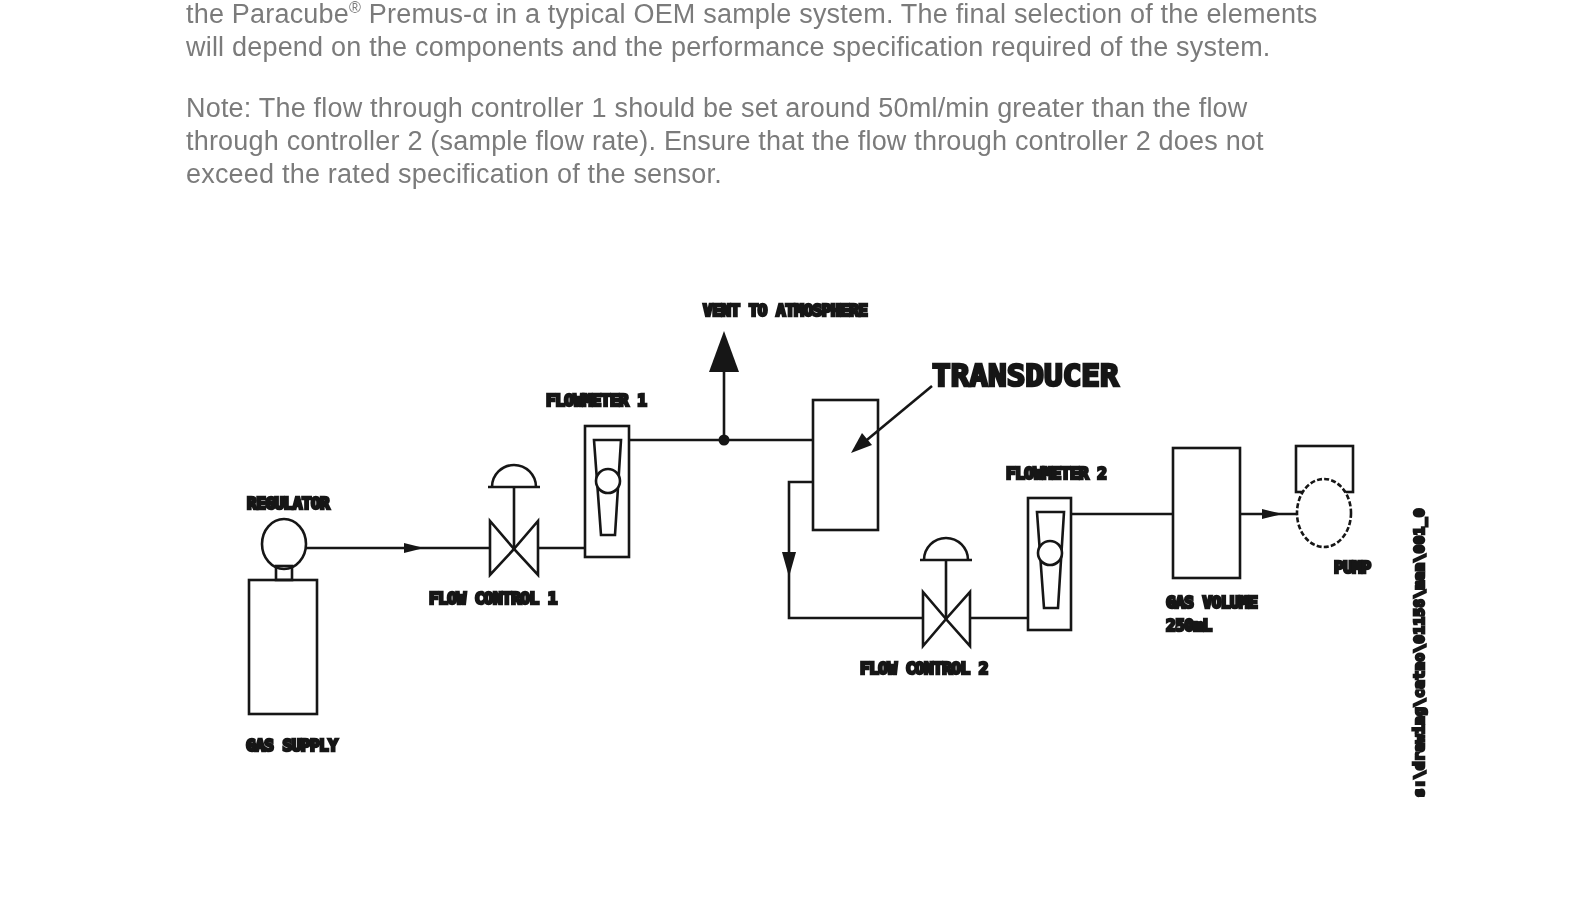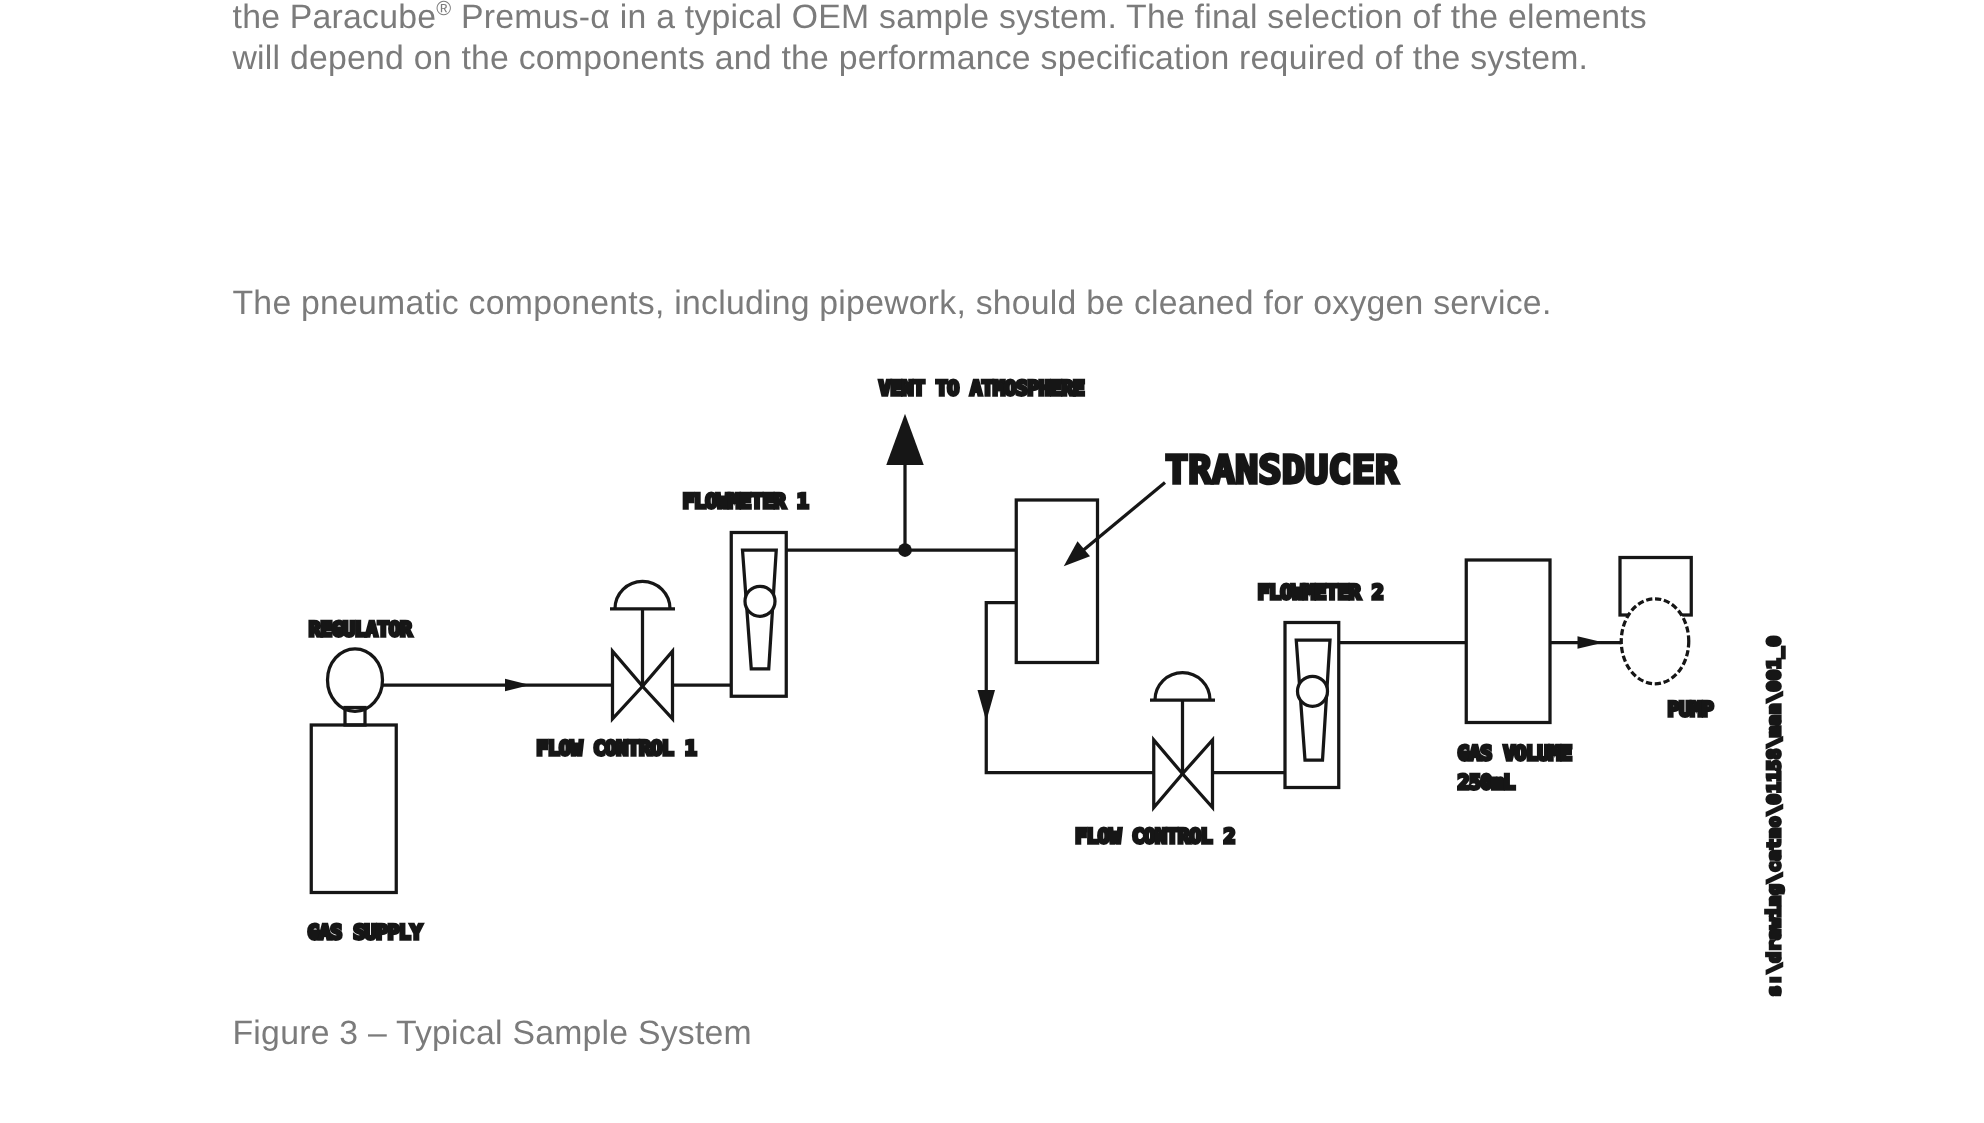--- a/index.html
+++ b/index.html
@@ -37,6 +37,9 @@
   <p class="bodytext" style="top:-9px; width:1260px; margin:0;"><span>the Paracube</span><span class="sup">®</span><span> Premus-α in a typical OEM sample system. The final selection of the elements
 will depend on the components and the performance specification required of the system.</span></p>
 
+  <p class="bodytext" style="top:92px; width:1260px; margin:0;">Note: The flow through controller 1 should be set around 50ml/min greater than the flow
+through controller 2 (sample flow rate). Ensure that the flow through controller 2 does not
+exceed the rated specification of the sensor.</p>
 
   <p class="bodytext" style="top:226px; width:1260px; margin:0;">The pneumatic components, including pipework, should be cleaned for oxygen service.</p>
 

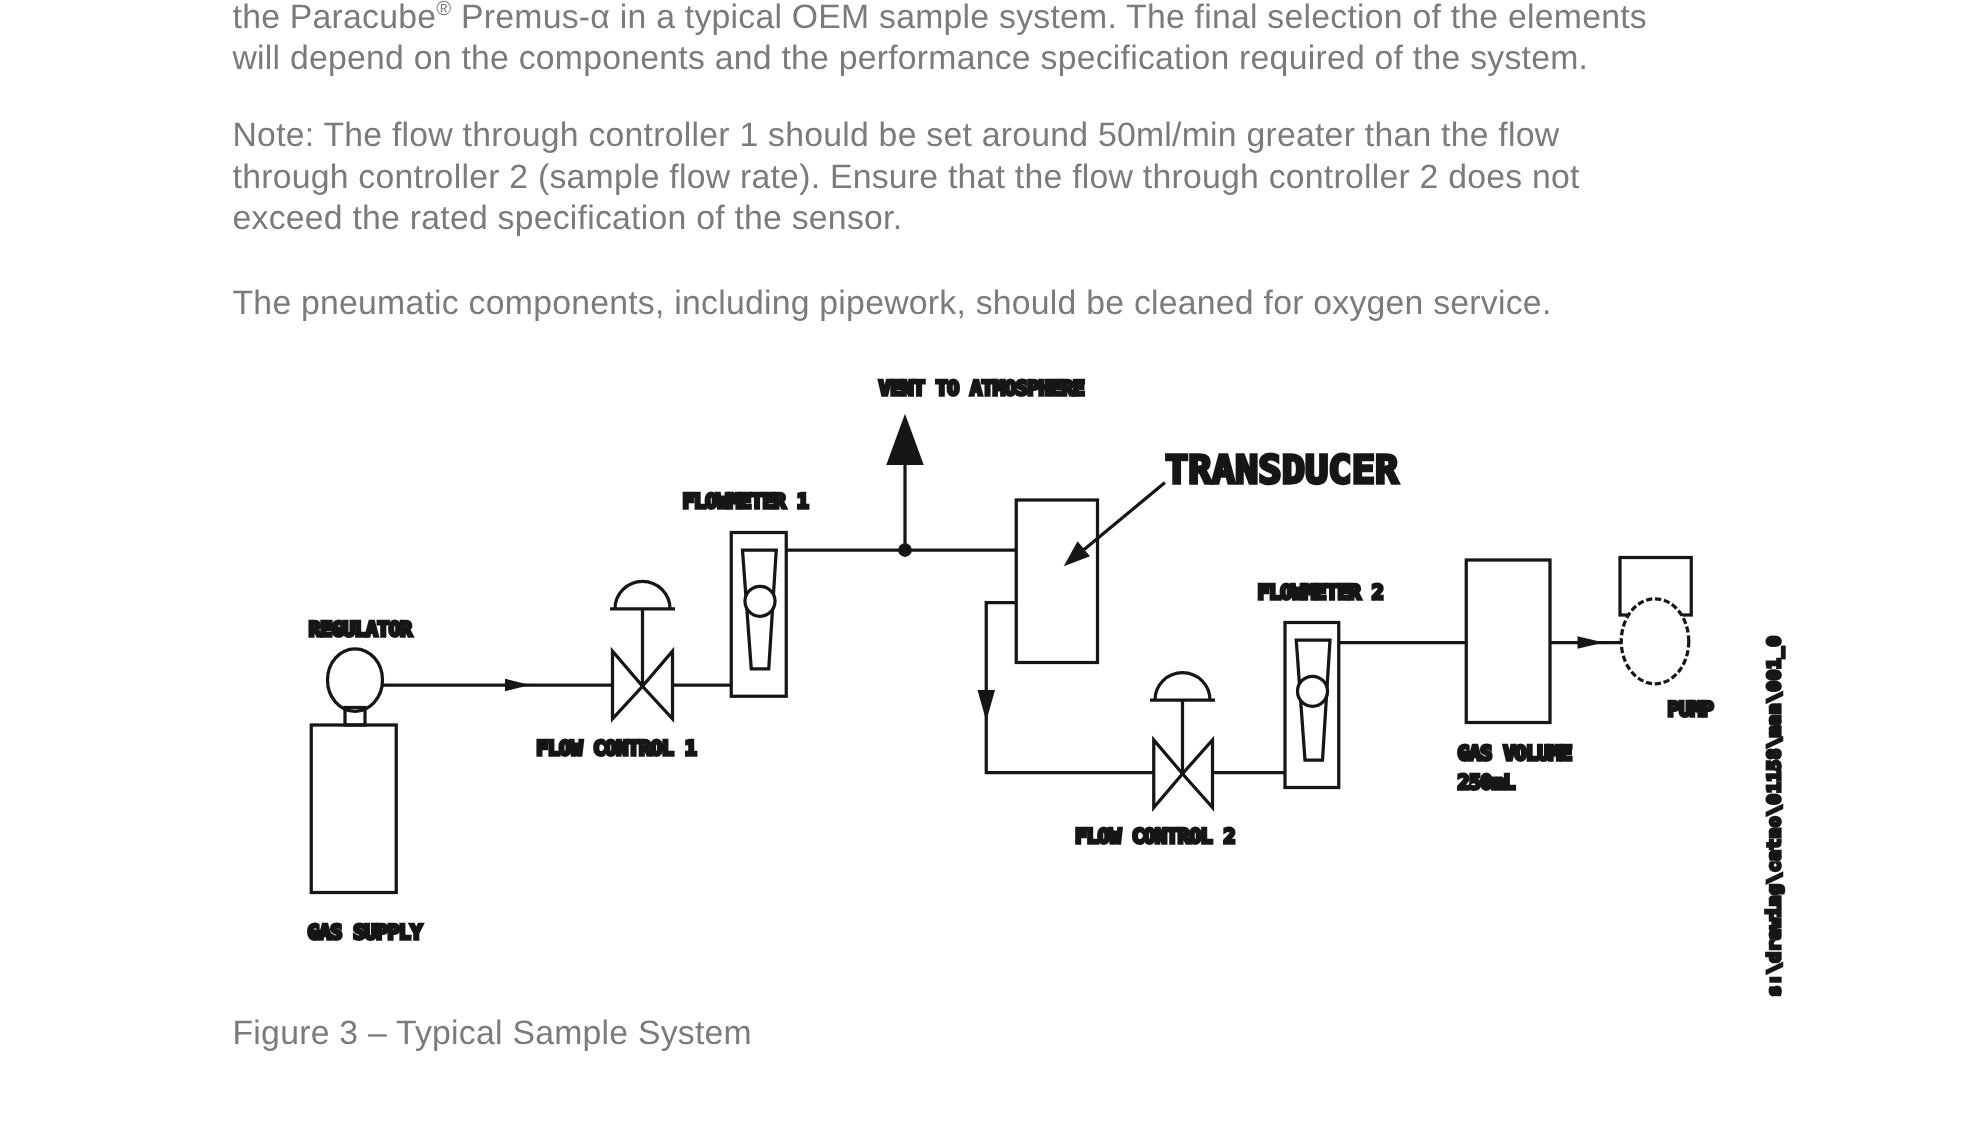--- a/index.html
+++ b/index.html
@@ -41,7 +41,6 @@
 through controller 2 (sample flow rate). Ensure that the flow through controller 2 does not
 exceed the rated specification of the sensor.</p>
 
-  <p class="bodytext" style="top:226px; width:1260px; margin:0;">The pneumatic components, including pipework, should be cleaned for oxygen service.</p>
 
   <p class="bodytext" style="top:810px; width:800px; margin:0;">Figure 3 – Typical Sample System</p>
 

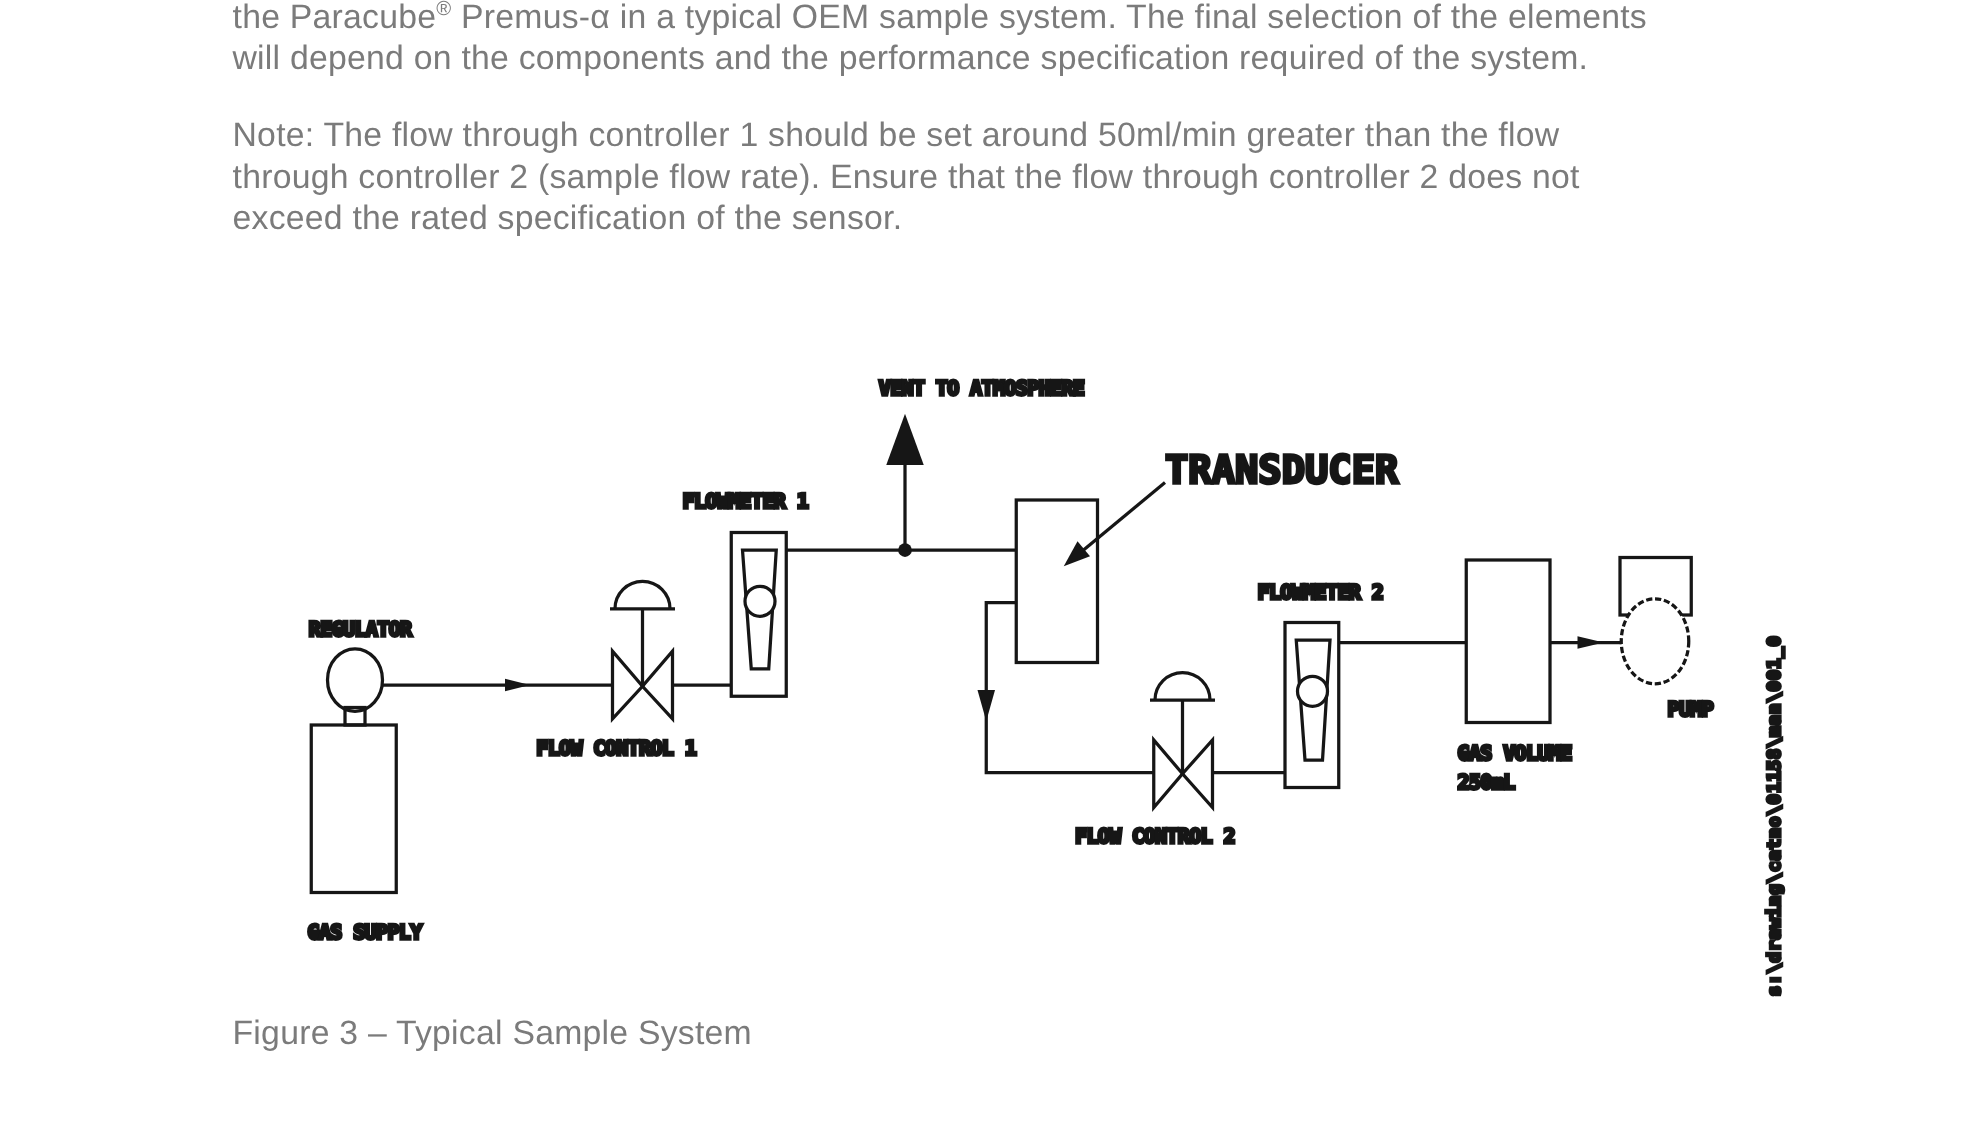--- a/index.html
+++ b/index.html
@@ -42,7 +42,6 @@
 exceed the rated specification of the sensor.</p>
 
 
-  <p class="bodytext" style="top:810px; width:800px; margin:0;">Figure 3 – Typical Sample System</p>
 
   <svg style="position:absolute;left:0;top:0;" width="1587" height="898" viewBox="0 0 1587 898" fill="none" stroke="#161616" stroke-width="2.6">
 

